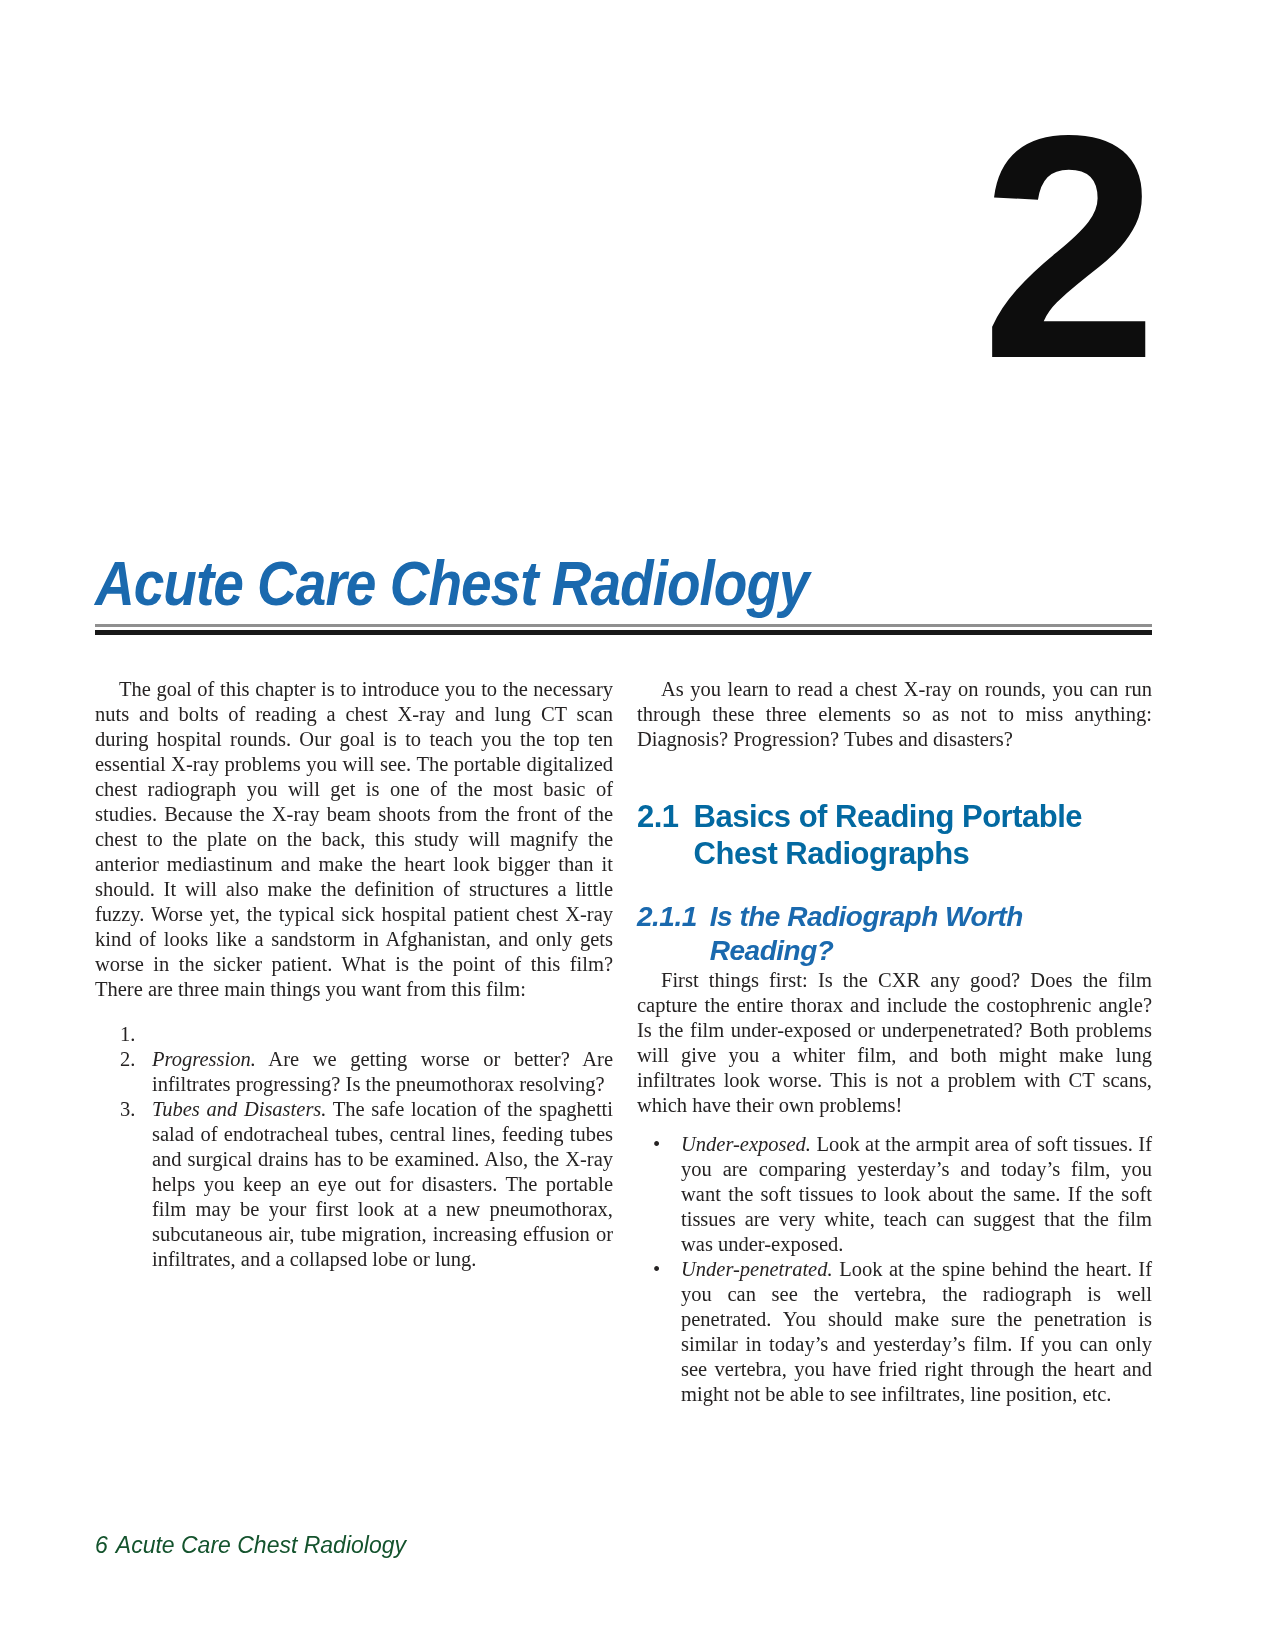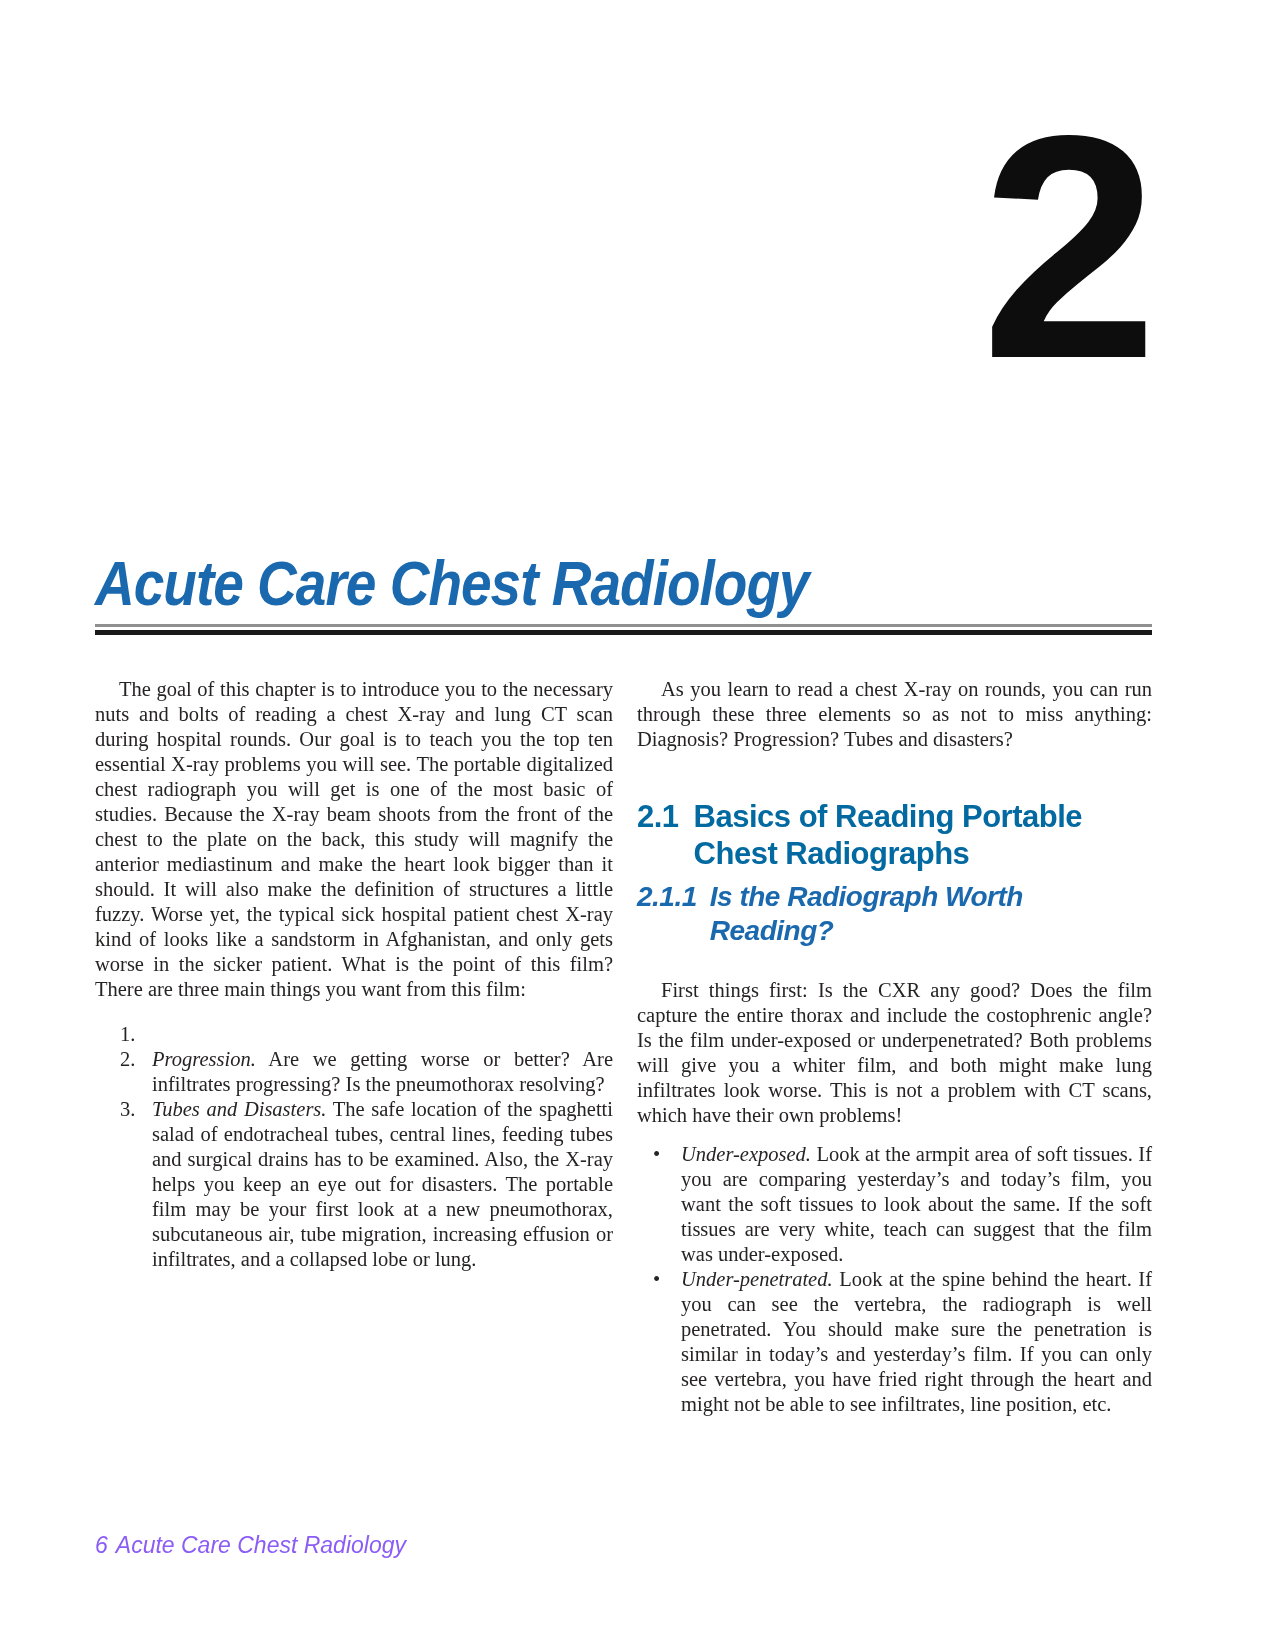--- a/index.html
+++ b/index.html
@@ -80,7 +80,7 @@
   }
   h3.subsection-heading {
     display:flex; gap:13px;
-    margin:8px 0 0 0;
+    margin:28px 0 0 0;
     font-family:"Liberation Sans", sans-serif;
     font-weight:bold;
     font-style:italic;

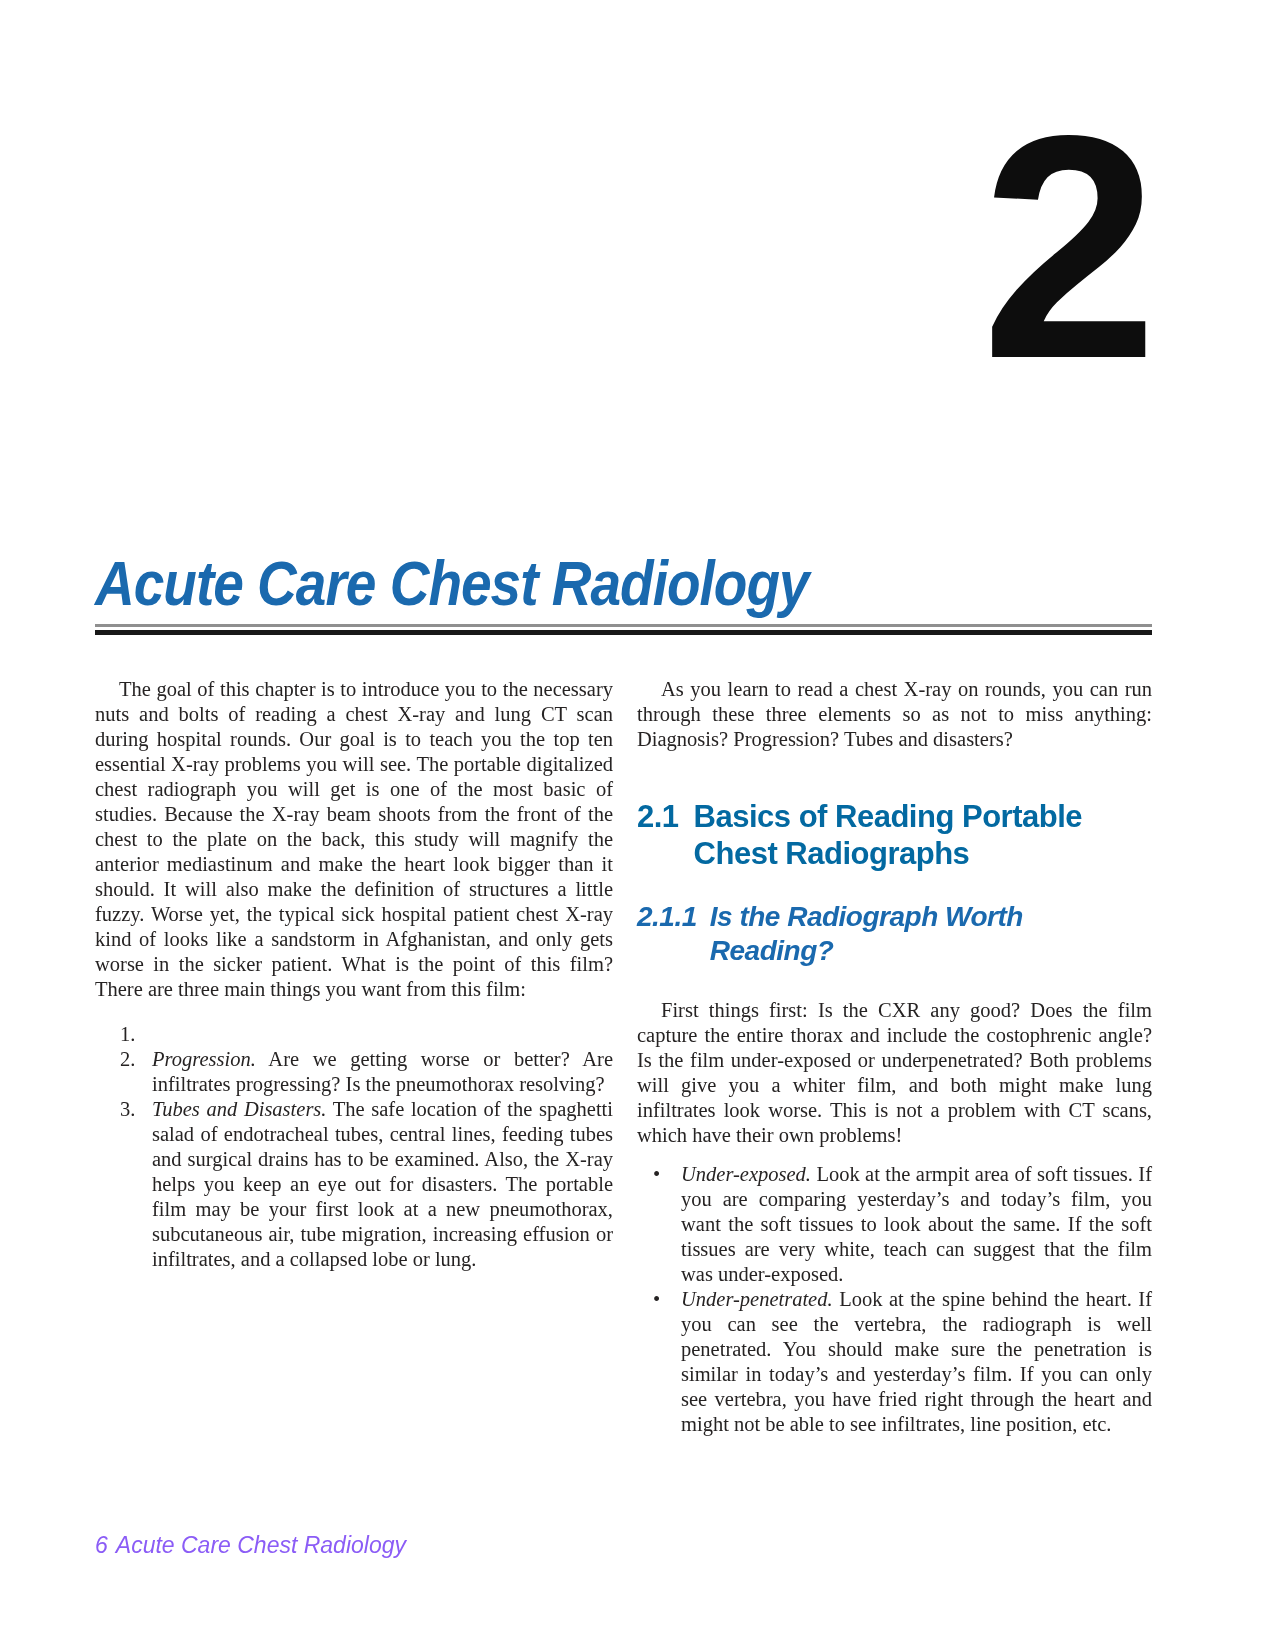--- a/index.html
+++ b/index.html
@@ -89,7 +89,7 @@
     letter-spacing:-0.5px;
     color:#1a69ae;
   }
-  .after-heading { margin-top:30px; }
+  .after-heading { margin-top:0; }
 
   footer.page-footer {
     position:absolute;

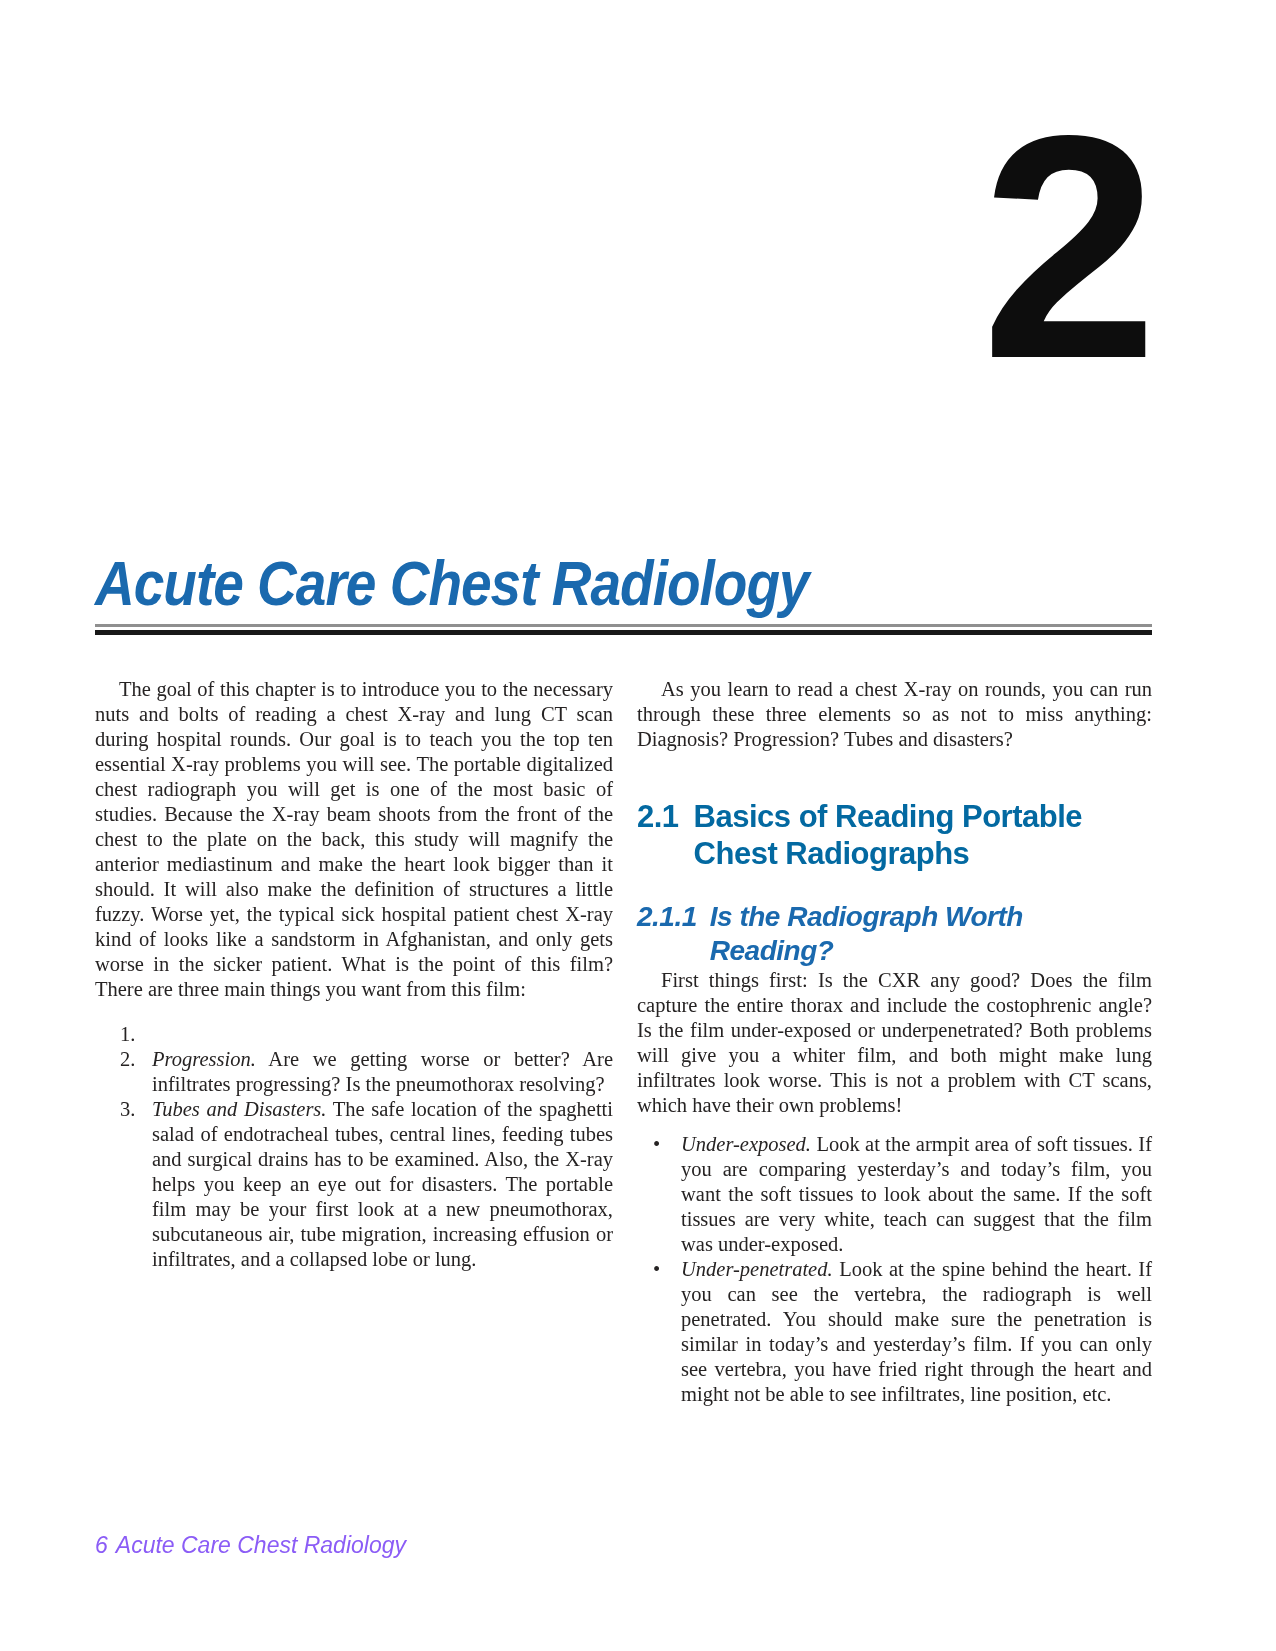--- a/index.html
+++ b/index.html
@@ -97,7 +97,7 @@
     font-family:"Liberation Sans", sans-serif;
     font-style:italic;
     font-size:23px;
-    color:#8b5cf6;
+    color:#14532d;
     white-space:nowrap;
     text-align:center;
   }

